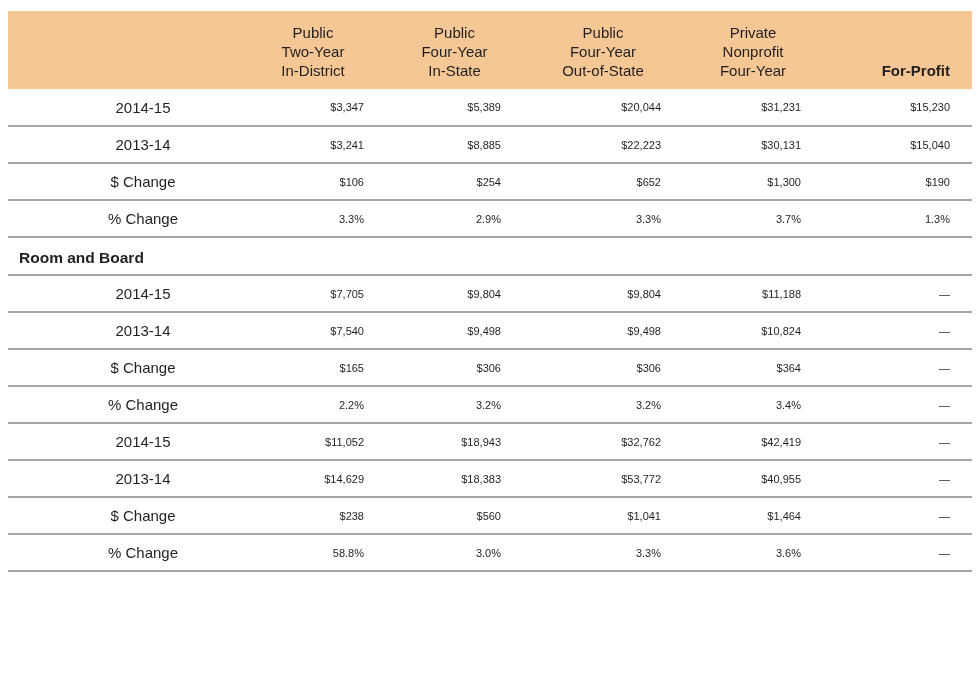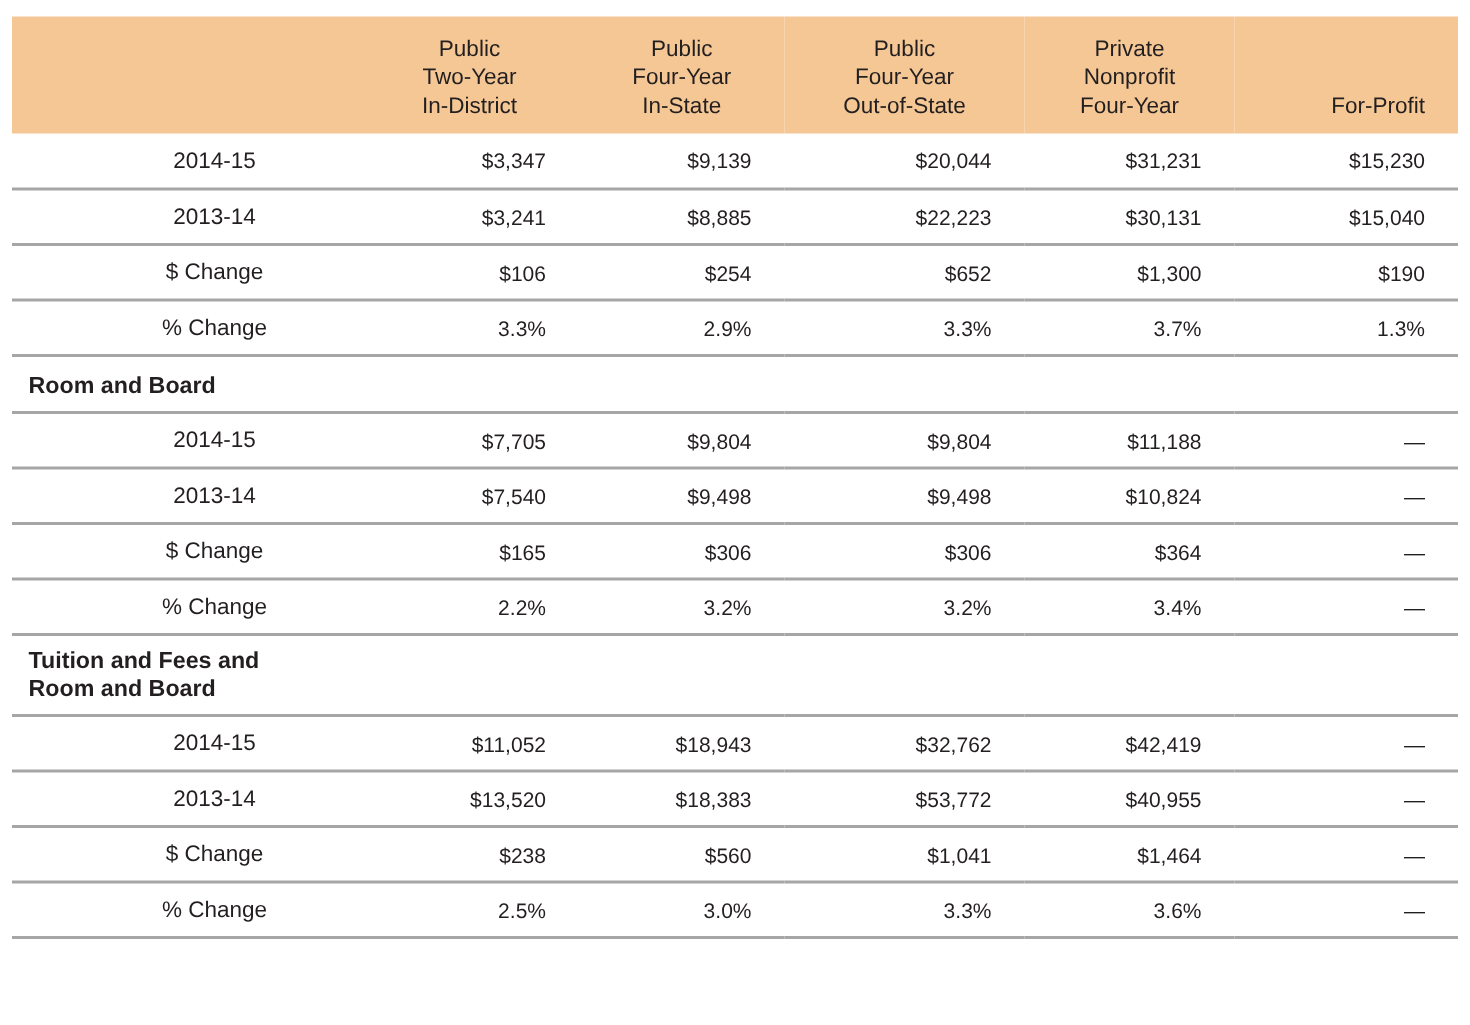--- a/index.html
+++ b/index.html
@@ -44,6 +44,7 @@
   thead th.col-last {
     text-align: right;
     padding-right: 22px;
+    font-weight: bold;
   }
 
   tbody tr {

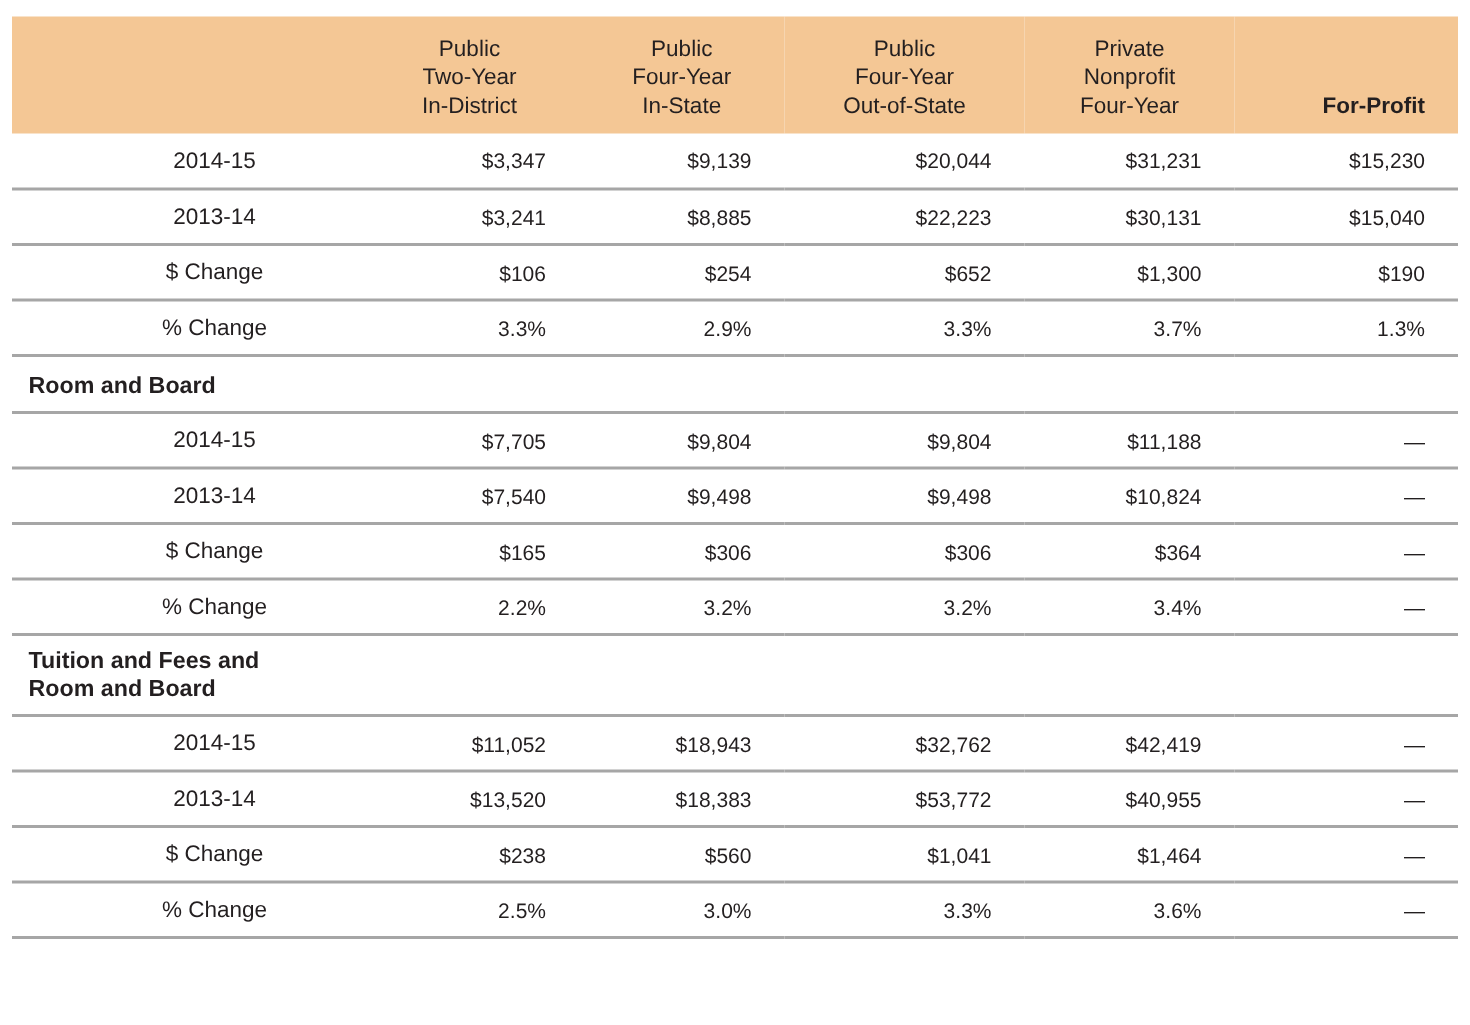--- a/index.html
+++ b/index.html
@@ -71,7 +71,7 @@
   td.value-cell {
     text-align: right;
     padding-right: 22px;
-    font-size: 14px;
+    font-size: 11px;
     vertical-align: middle;
     margin-top: 28px;
   }

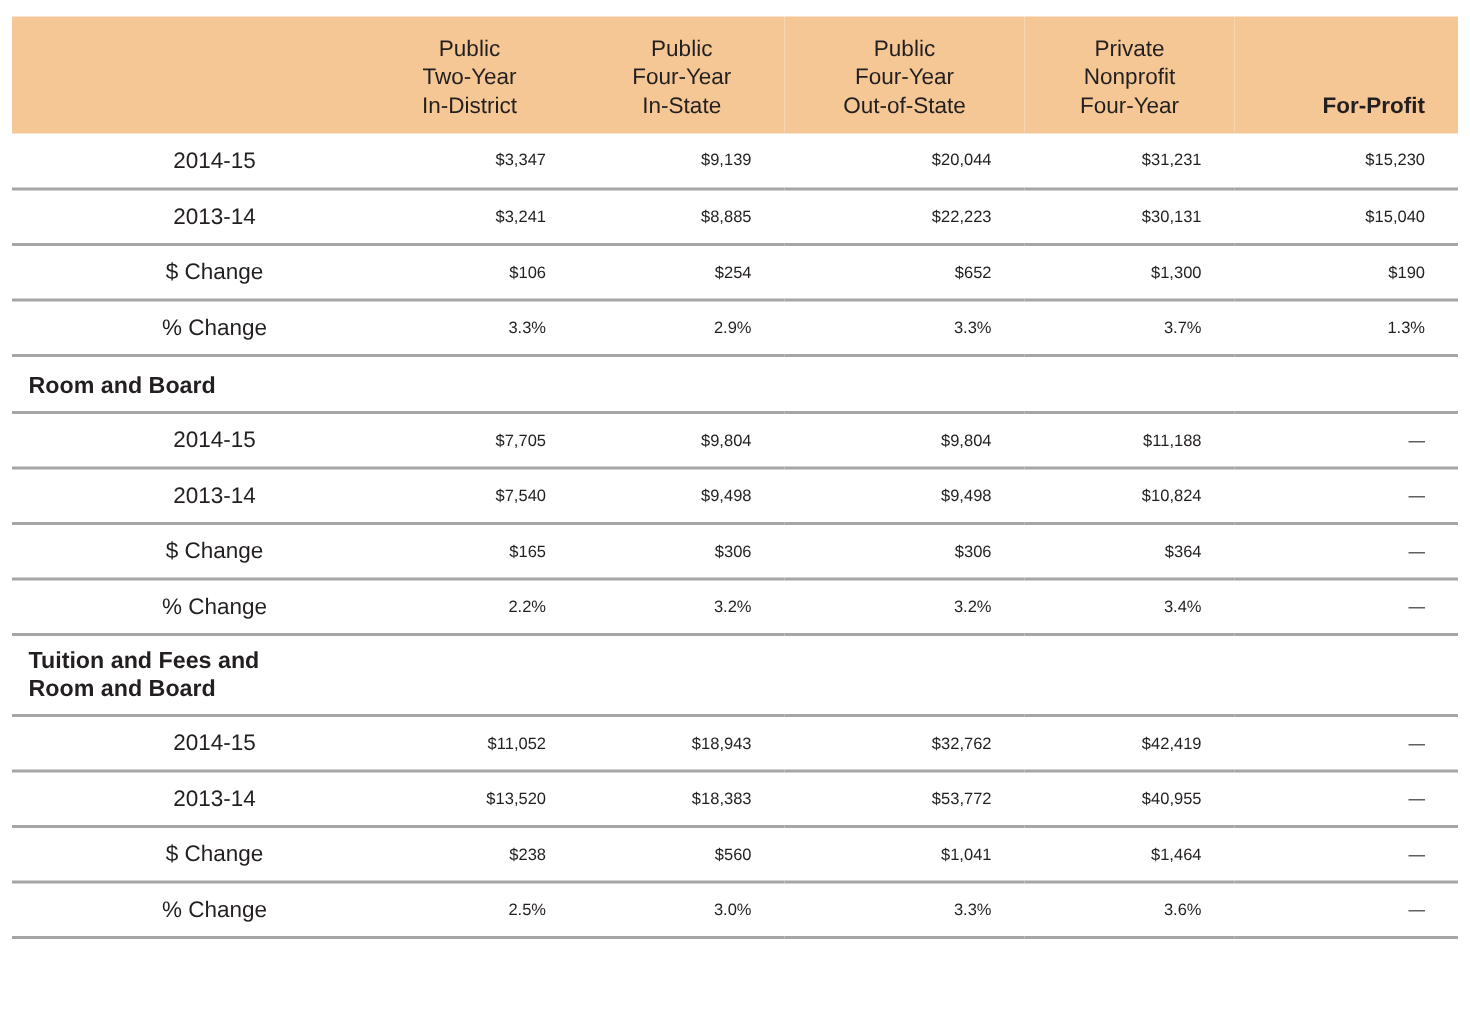--- a/index.html
+++ b/index.html
@@ -121,7 +121,7 @@
         <tr class="data-row">
           <td class="row-label">2014-15</td>
           <td class="value-cell">$3,347</td>
-          <td class="value-cell">$9,139</td>
+          <td class="value-cell">$5,389</td>
           <td class="value-cell">$20,044</td>
           <td class="value-cell">$31,231</td>
           <td class="value-cell">$15,230</td>

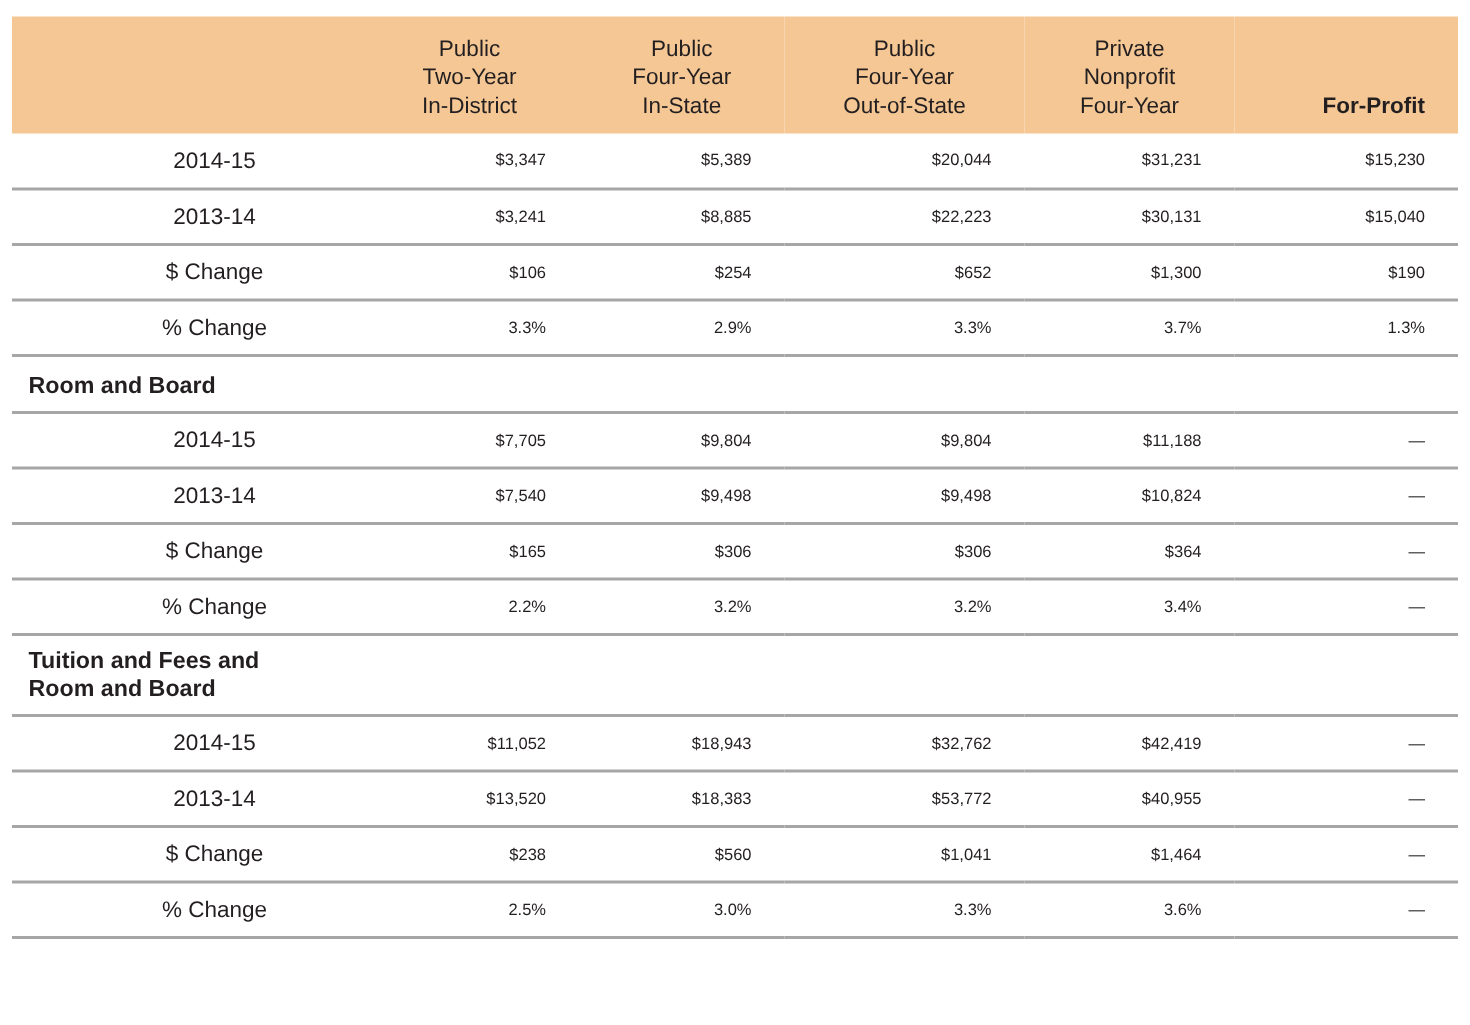--- a/index.html
+++ b/index.html
@@ -187,12 +187,6 @@
           <td class="value-cell">3.4%</td>
           <td class="value-cell">—</td>
         </tr>
-        <tr class="section-row multi">
-          <td colspan="6" class="section-title">
-            <div>Tuition and Fees and</div>
-            <div>Room and Board</div>
-          </td>
-        </tr>
         <tr class="data-row">
           <td class="row-label">2014-15</td>
           <td class="value-cell">$11,052</td>

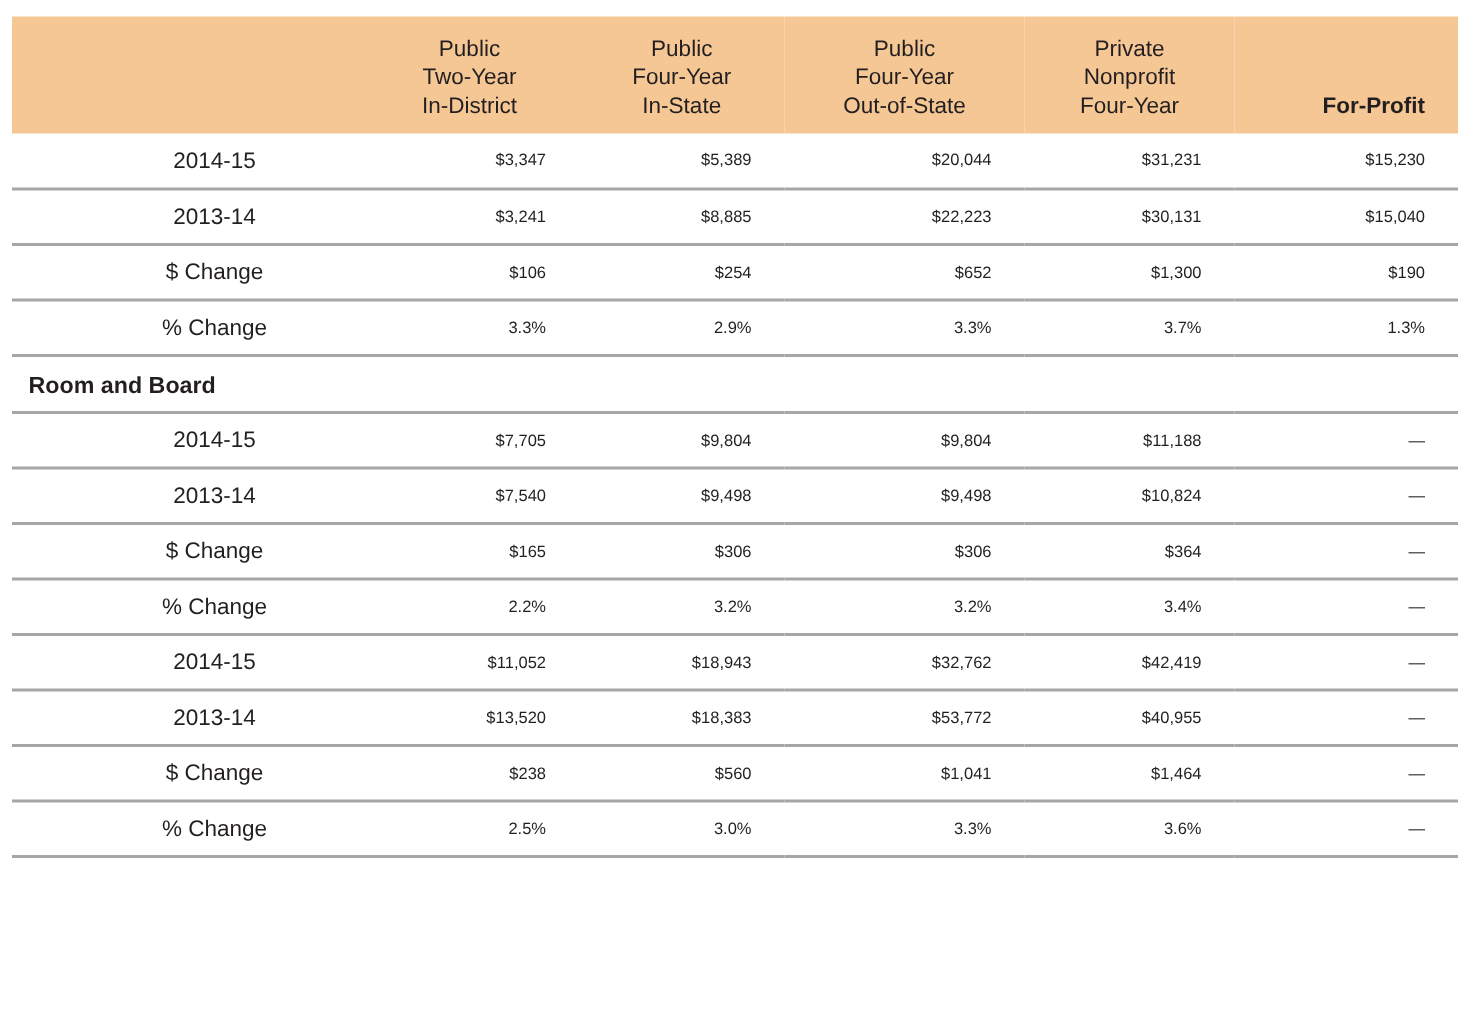--- a/index.html
+++ b/index.html
@@ -197,7 +197,7 @@
         </tr>
         <tr class="data-row">
           <td class="row-label">2013-14</td>
-          <td class="value-cell">$13,520</td>
+          <td class="value-cell">$14,629</td>
           <td class="value-cell">$18,383</td>
           <td class="value-cell">$53,772</td>
           <td class="value-cell">$40,955</td>

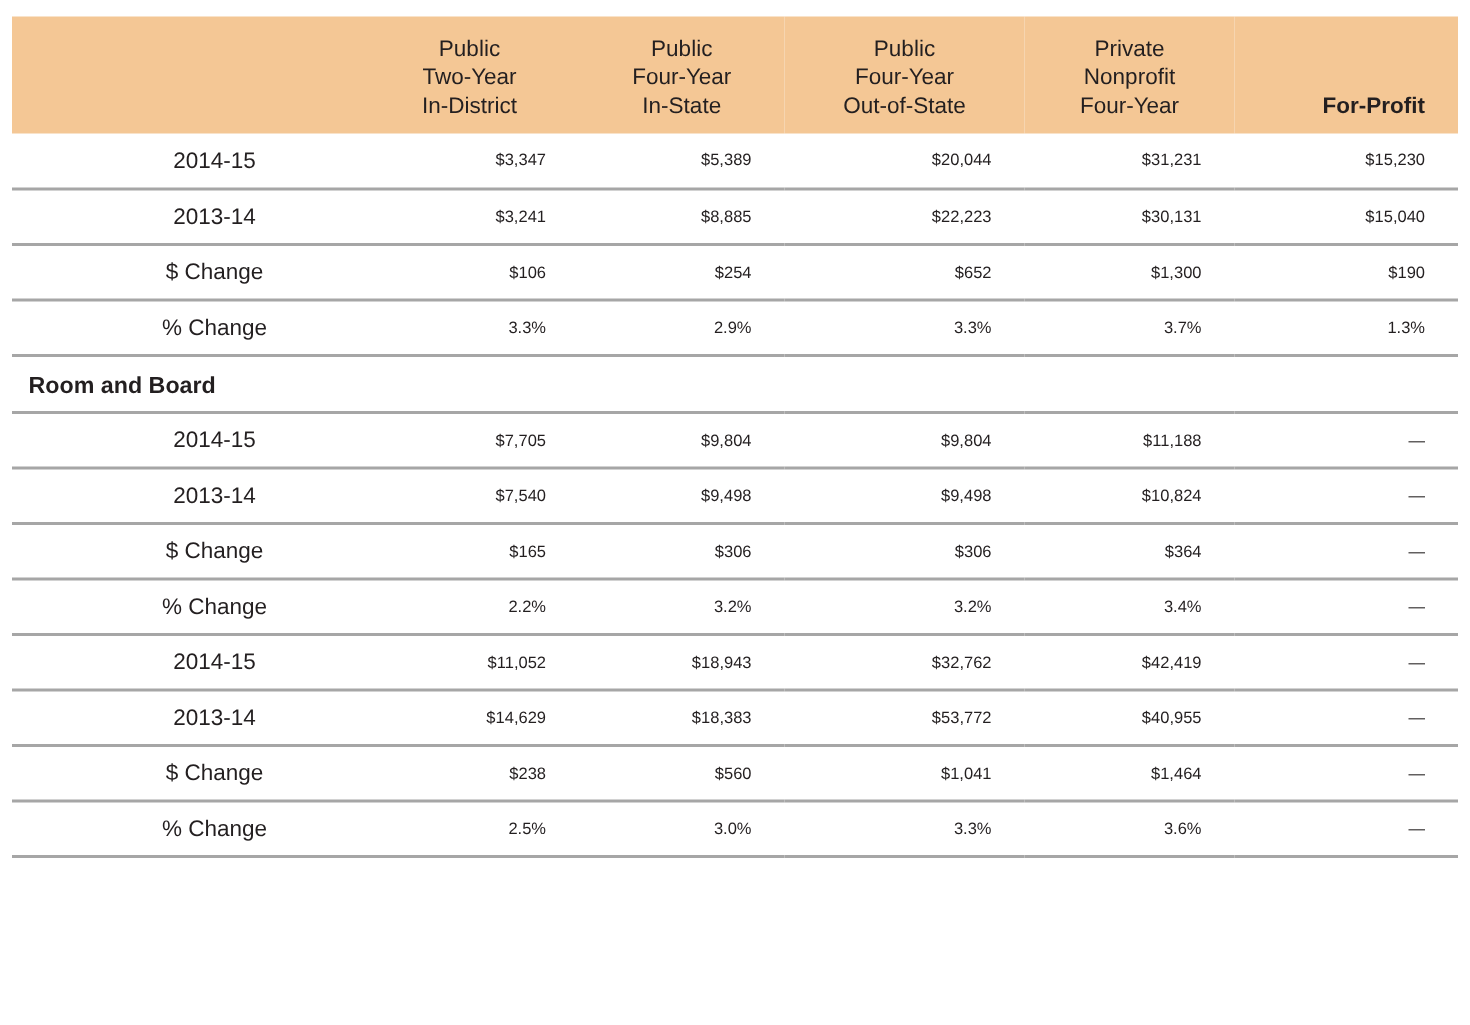--- a/index.html
+++ b/index.html
@@ -213,7 +213,7 @@
         </tr>
         <tr class="data-row">
           <td class="row-label">% Change</td>
-          <td class="value-cell">2.5%</td>
+          <td class="value-cell">58.8%</td>
           <td class="value-cell">3.0%</td>
           <td class="value-cell">3.3%</td>
           <td class="value-cell">3.6%</td>

